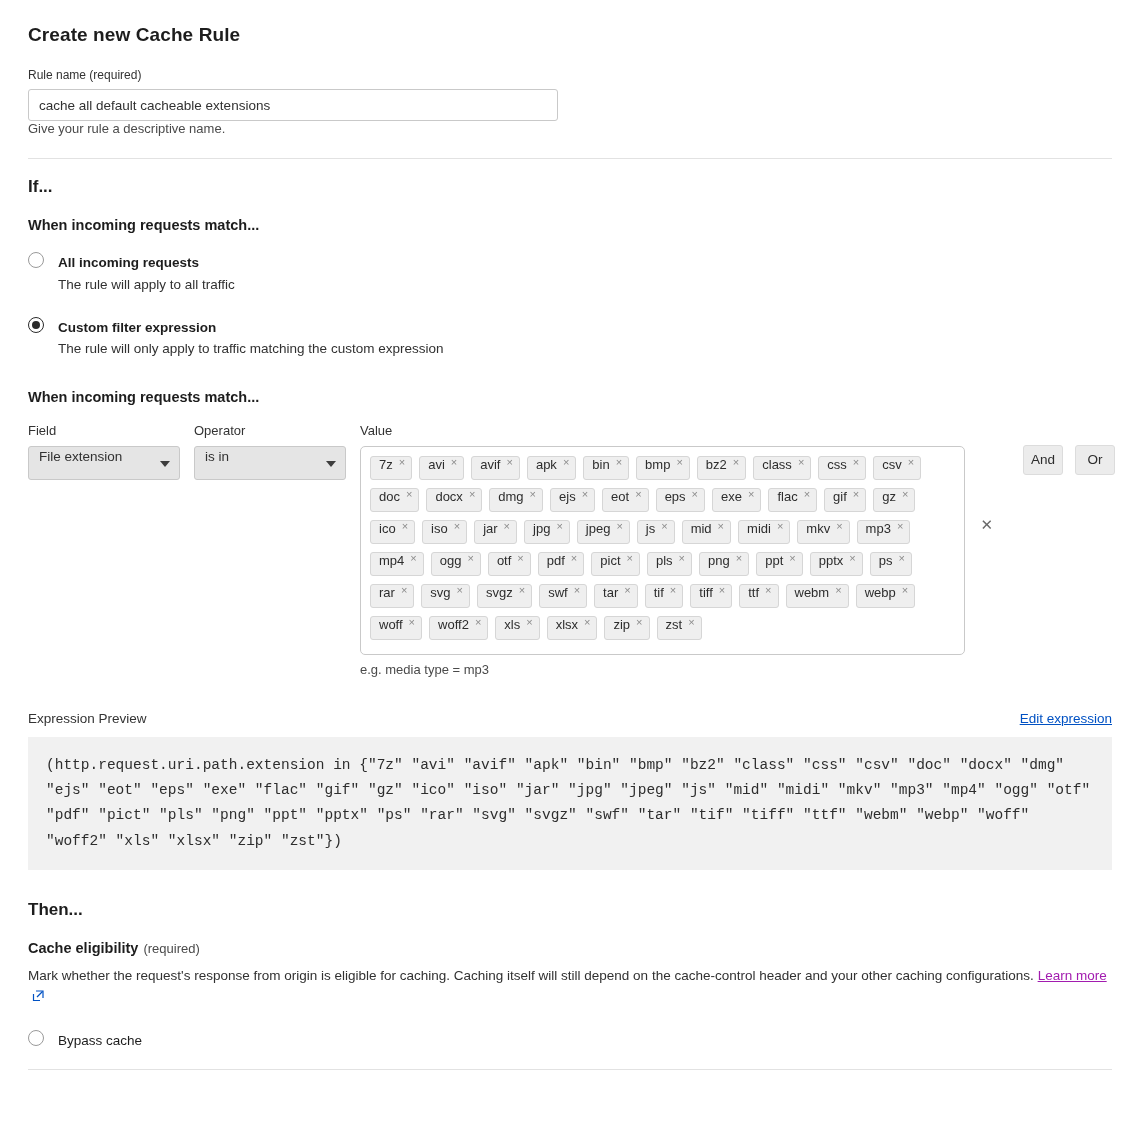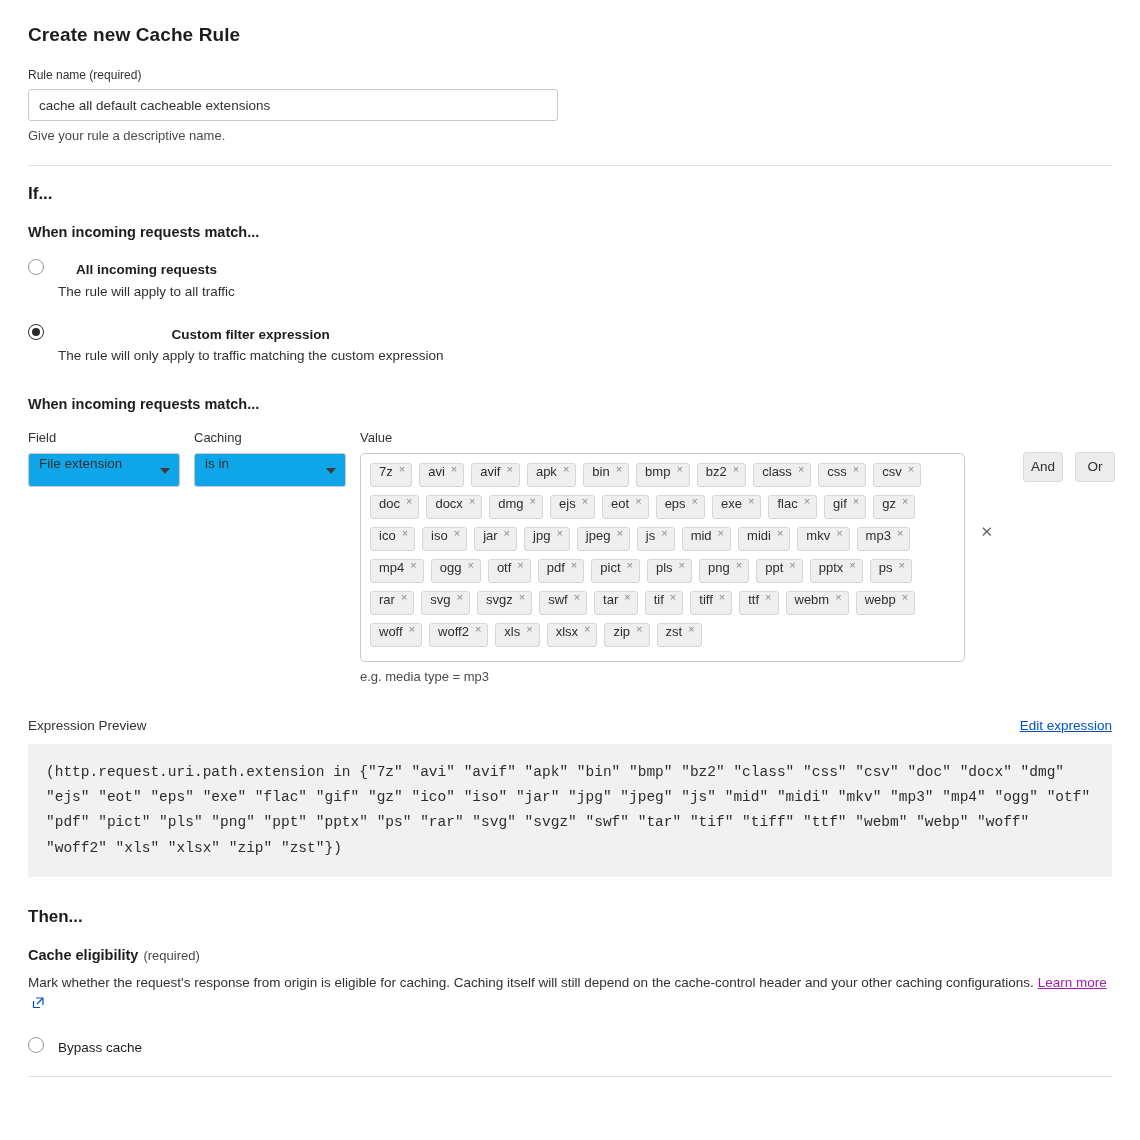--- a/index.html
+++ b/index.html
@@ -42,7 +42,6 @@
   .helper {
     font-size: 13px;
     color: #4a4a4a;
-    margin-top: 7px;
   }
   hr.sep {
     border: none;

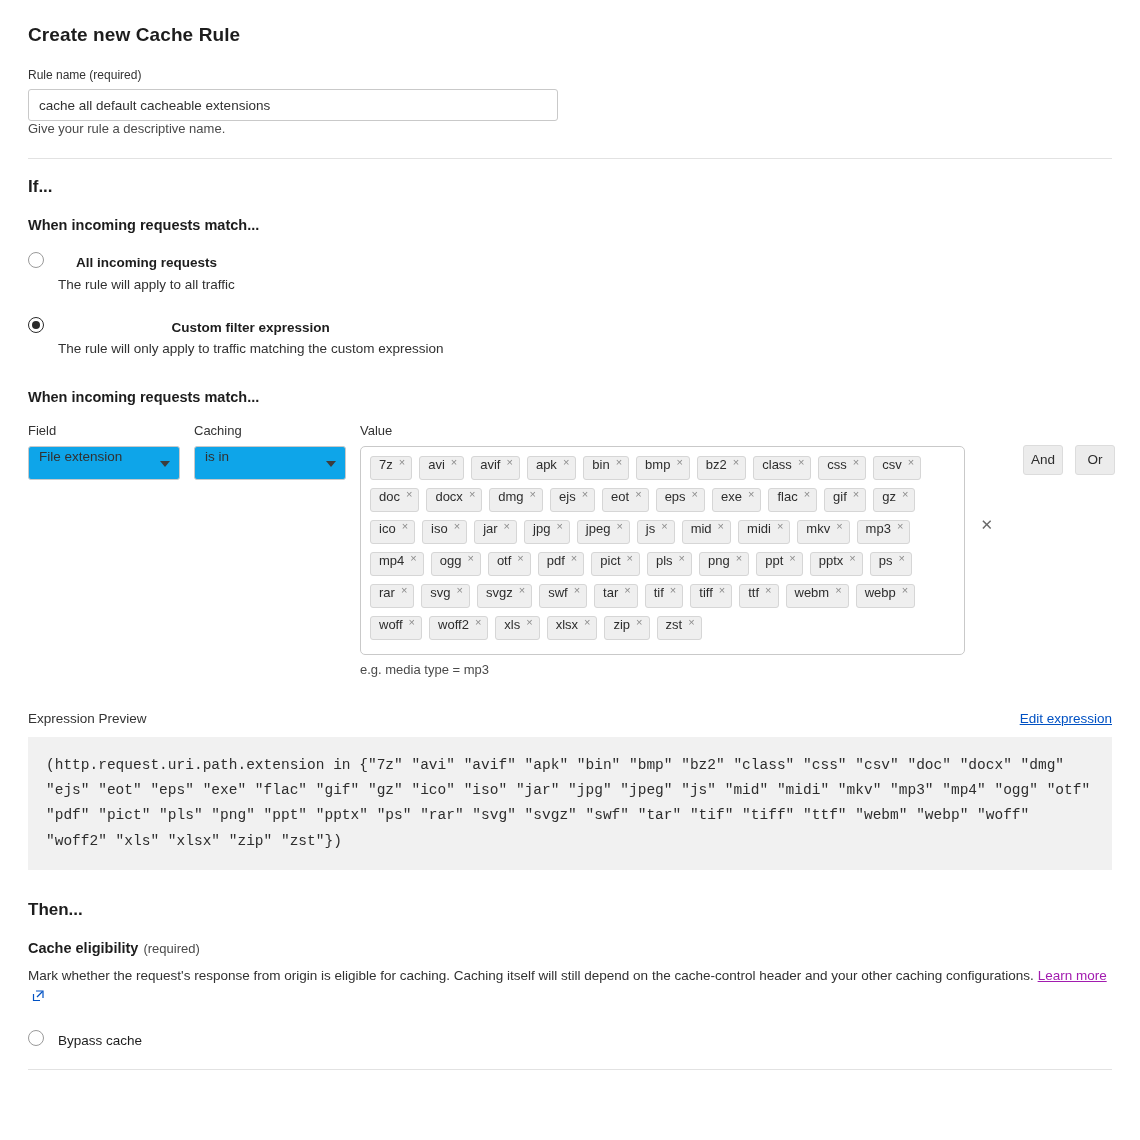--- a/index.html
+++ b/index.html
@@ -94,7 +94,7 @@
     width: 8px; height: 8px;
     background: #0051c3;
   }
-  .radio-texts { line-height: 1.35; text-align: center; }
+  .radio-texts { line-height: 1.35; }
   .radio-title {
     font-size: 13.5px;
     font-weight: bold;

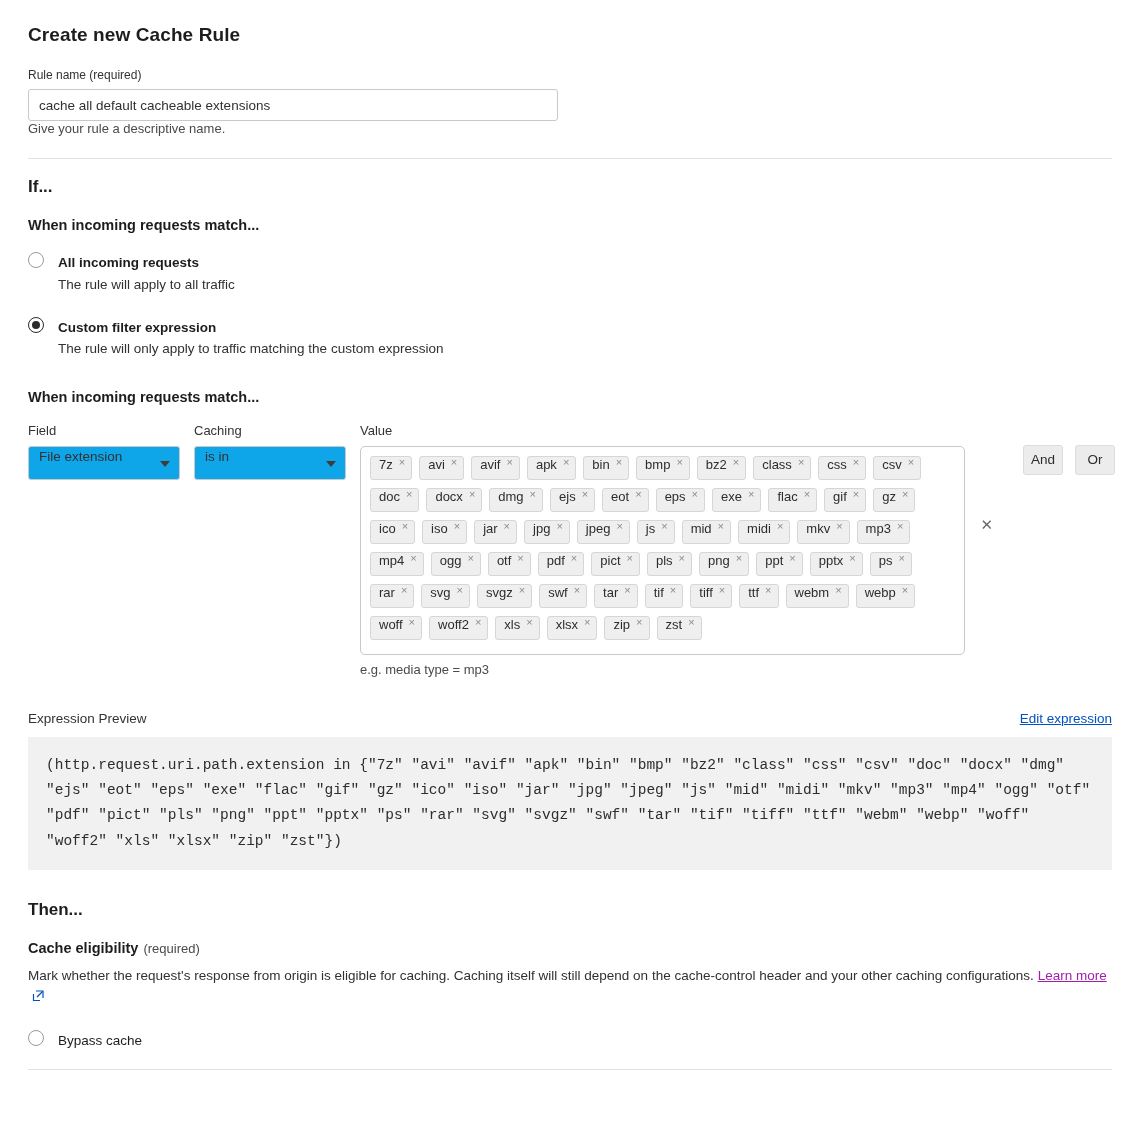--- a/index.html
+++ b/index.html
@@ -303,7 +303,7 @@
     </div>
 
     <div class="col op">
-      <div class="col-head">Caching</div>
+      <div class="col-head">Operator</div>
       <div class="select">
         <span>is in</span>
         <span class="chev"></span>

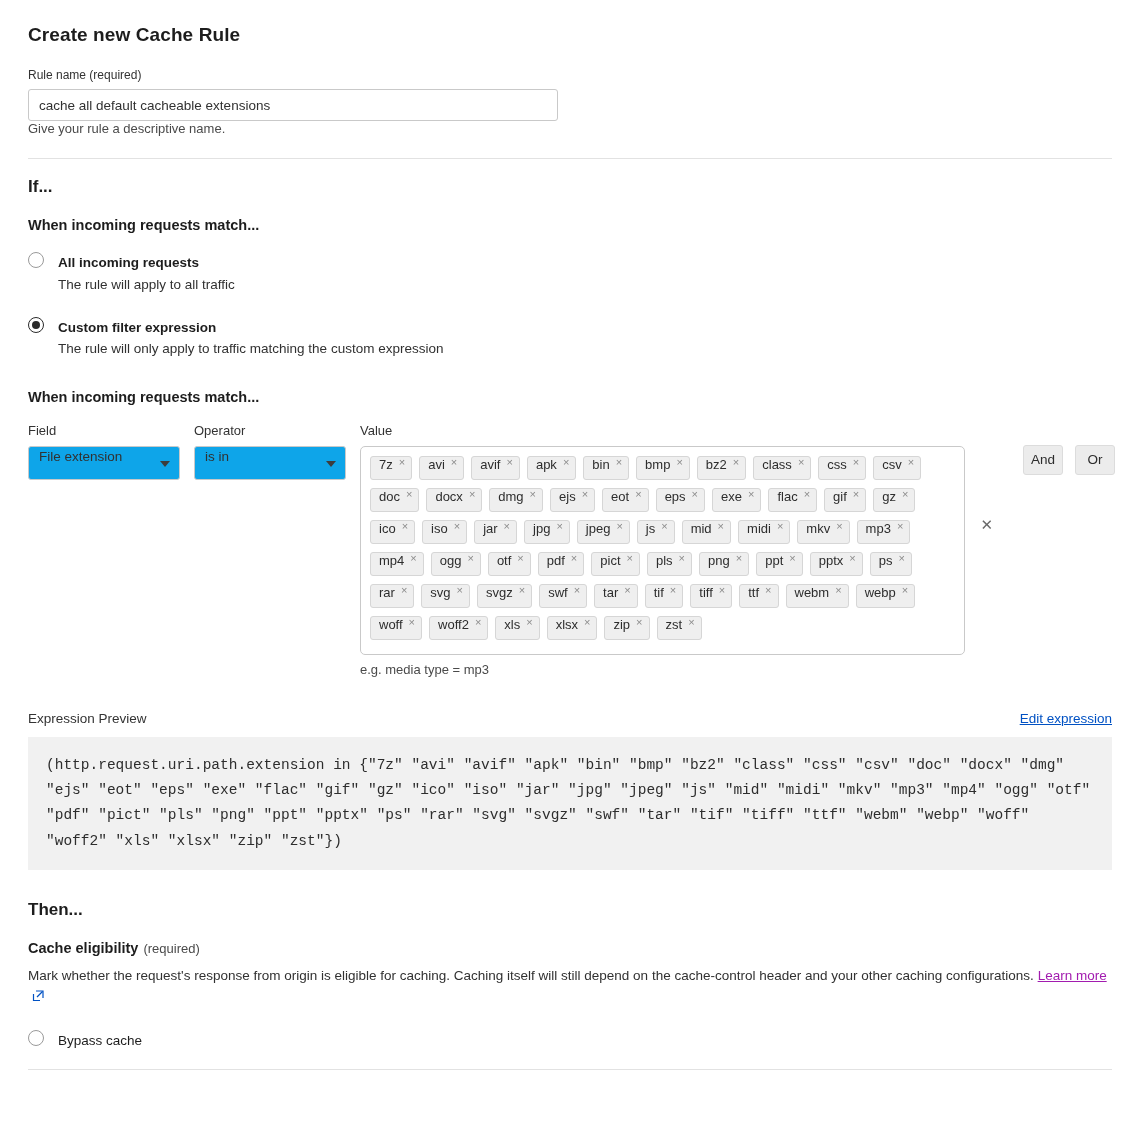--- a/index.html
+++ b/index.html
@@ -123,7 +123,7 @@
     height: 34px;
     border: 1px solid #c9c9c9;
     border-radius: 3px;
-    background: #0ea5e9;
+    background: #e5e5e5;
     display: flex;
     align-items: center;
     padding: 0 26px 12px 10px;

